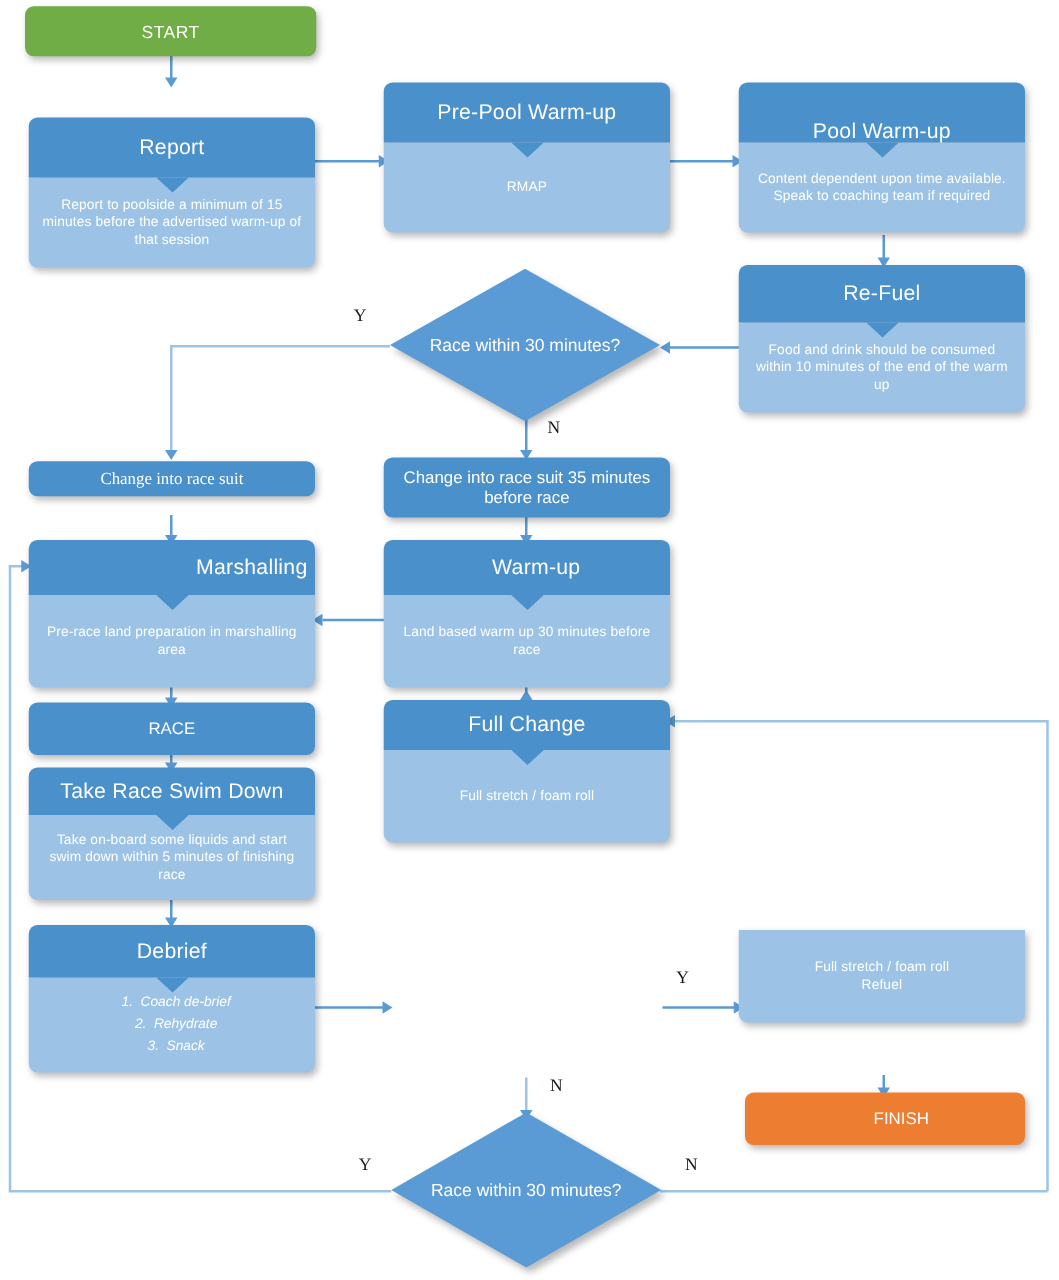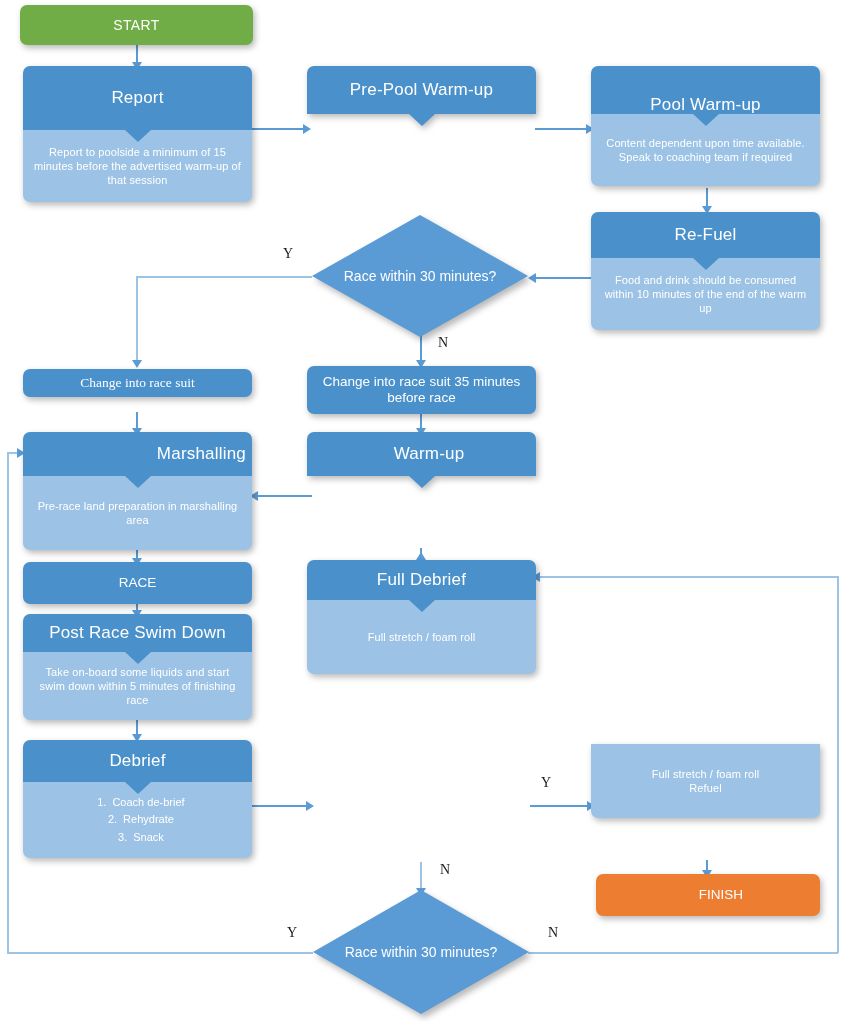--- a/index.html
+++ b/index.html
@@ -215,7 +215,7 @@
   </div>
 
   <div class="node" style="left:23px;top:66px;width:229px;height:120px;">
-    <div class="hdr" style="height:64px;">
+    <div class="hdr" style="height:48px;margin-top:28px;">
       <span class="title-txt">Report</span>
       <span class="notch"></span>
     </div>

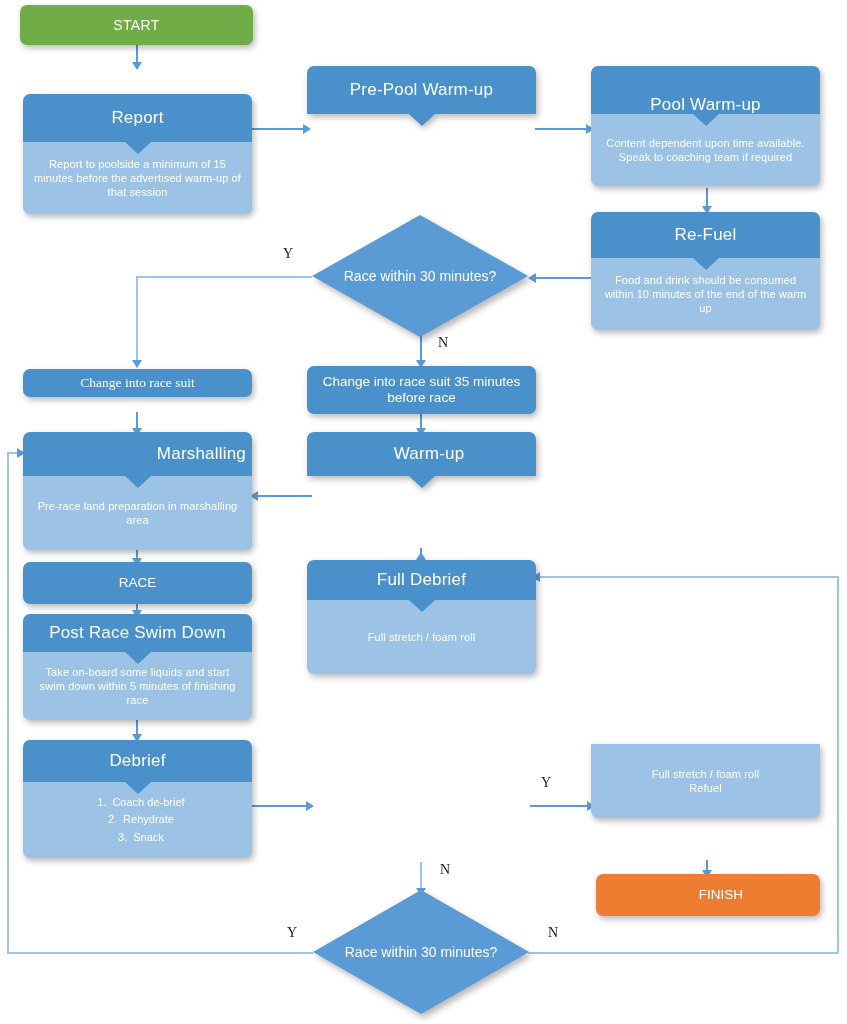--- a/index.html
+++ b/index.html
@@ -229,6 +229,9 @@
       <span class="title-txt">Pre-Pool Warm-up</span>
       <span class="notch"></span>
     </div>
+    <div class="body" style="height:72px;">
+      <span class="body-txt">RMAP</span>
+    </div>
   </div>
 
   <div class="node" style="left:591px;top:66px;width:229px;height:120px;">

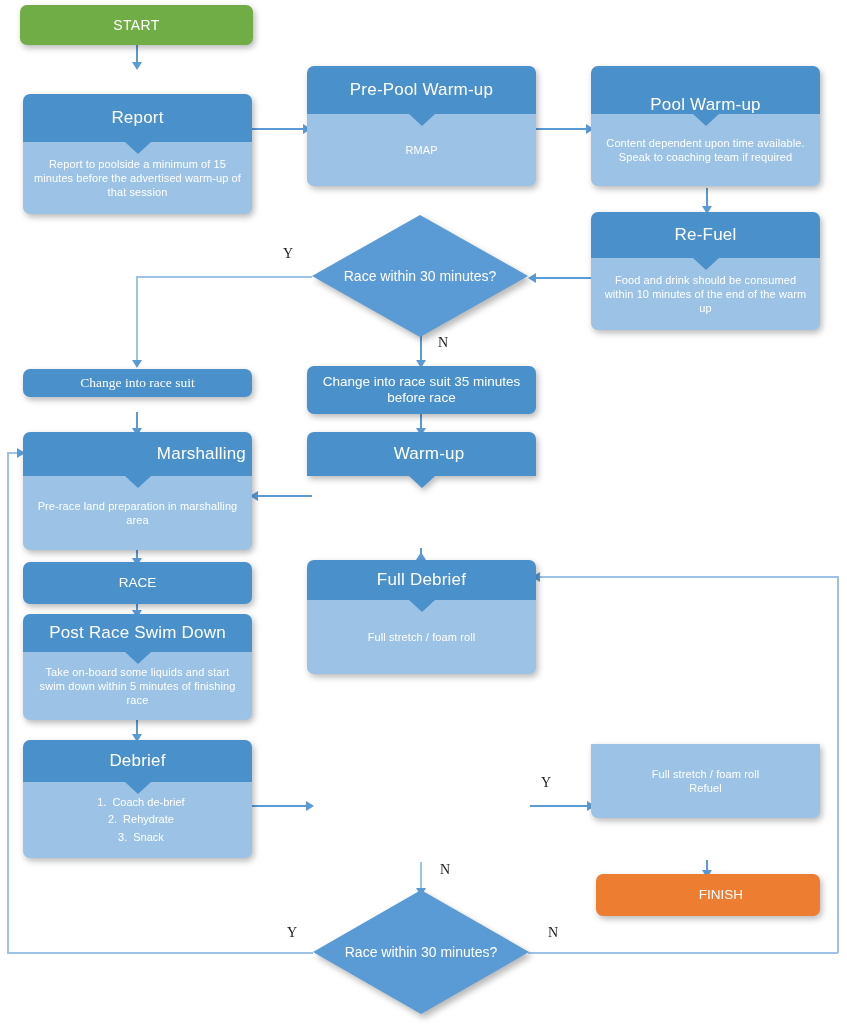--- a/index.html
+++ b/index.html
@@ -282,6 +282,9 @@
       <span class="title-txt">Warm-up</span>
       <span class="notch"></span>
     </div>
+    <div class="body" style="height:74px;">
+      <span class="body-txt">Land based warm up 30 minutes before race</span>
+    </div>
   </div>
 
   <div class="node single" style="left:23px;top:562px;width:229px;height:42px;">

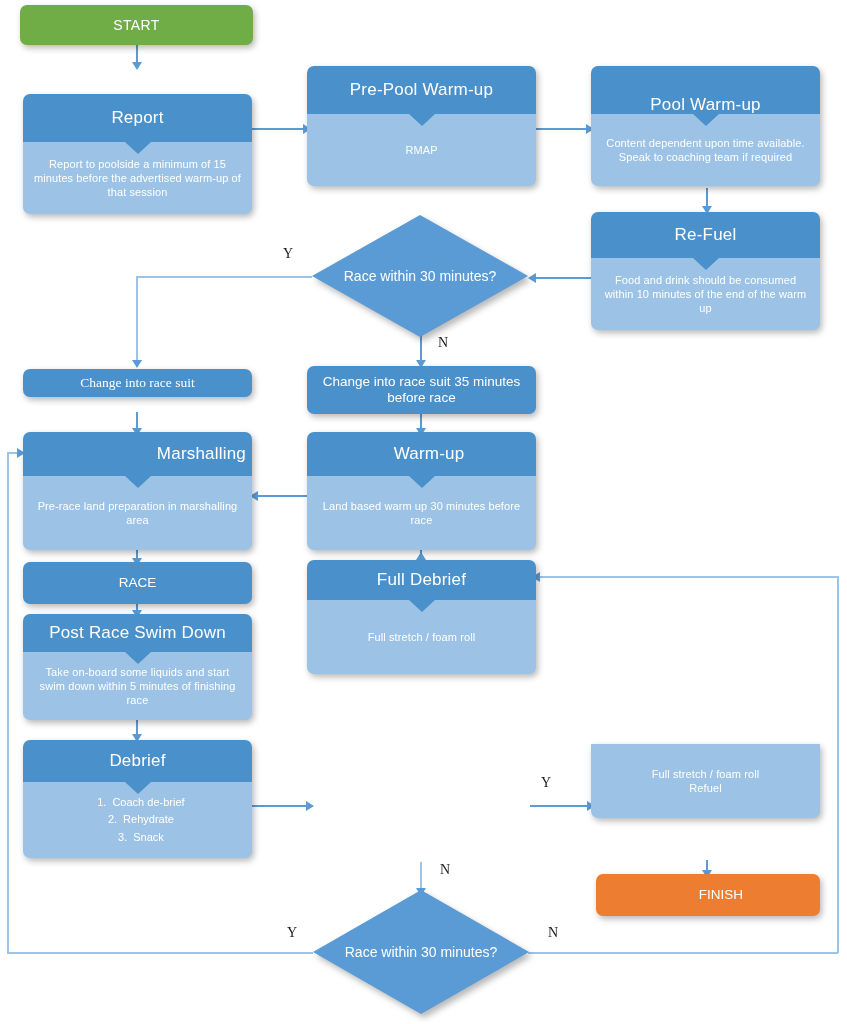--- a/index.html
+++ b/index.html
@@ -293,7 +293,7 @@
 
   <div class="node" style="left:307px;top:560px;width:229px;height:114px;">
     <div class="hdr" style="height:40px;">
-      <span class="title-txt">Full Debrief</span>
+      <span class="title-txt">Full Change</span>
       <span class="notch"></span>
     </div>
     <div class="body" style="height:74px;">

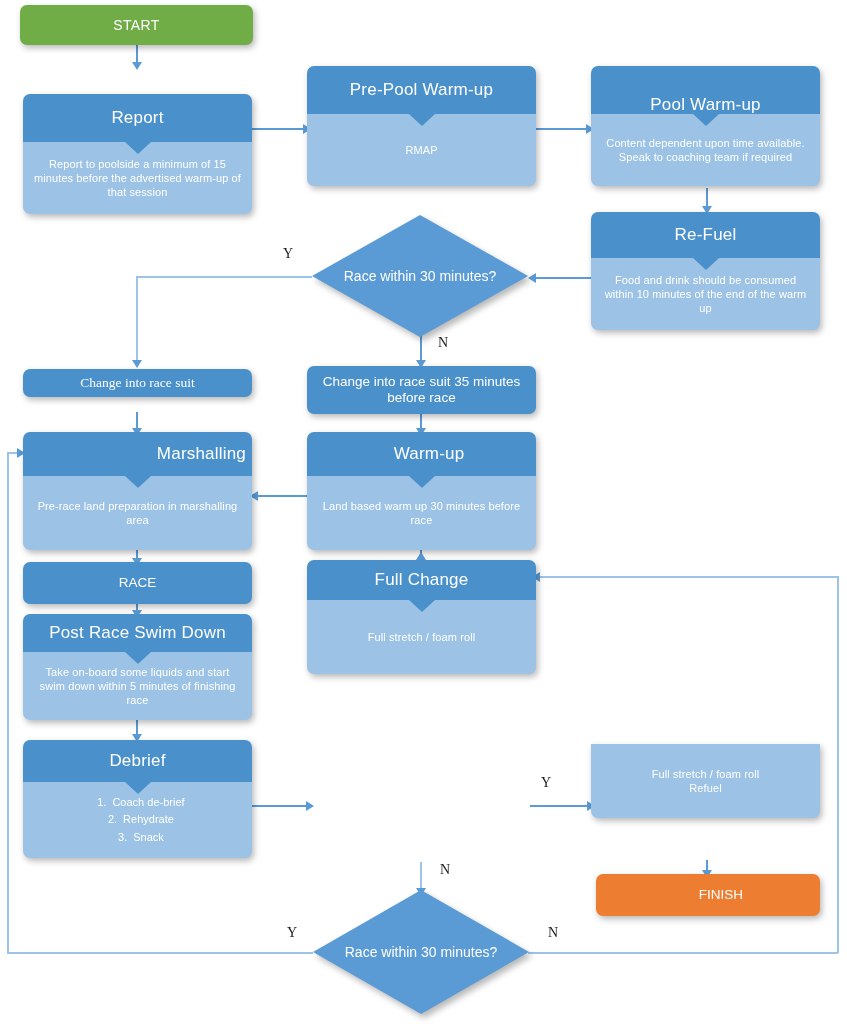--- a/index.html
+++ b/index.html
@@ -303,7 +303,7 @@
 
   <div class="node" style="left:23px;top:614px;width:229px;height:106px;">
     <div class="hdr" style="height:38px;">
-      <span class="title-txt">Post Race Swim Down</span>
+      <span class="title-txt">Take Race Swim Down</span>
       <span class="notch"></span>
     </div>
     <div class="body" style="height:68px;">

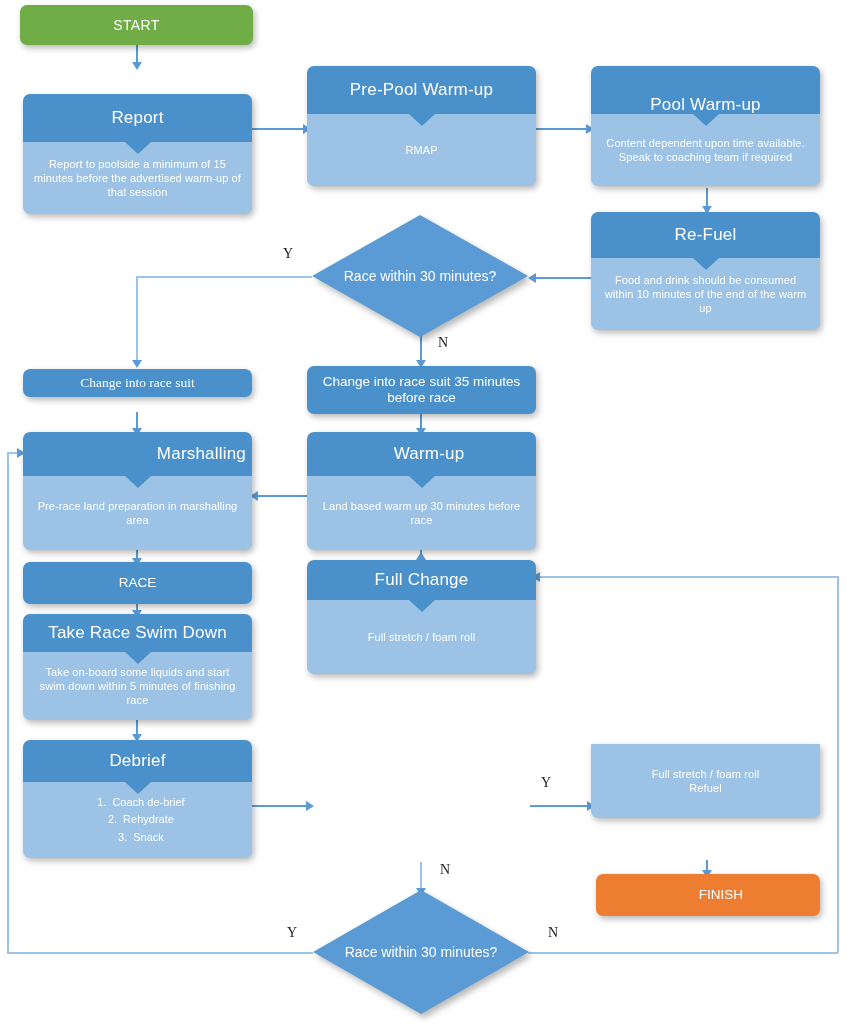--- a/index.html
+++ b/index.html
@@ -89,6 +89,7 @@
     line-height:1.55;
     text-align:center;
     width:100%;
+    font-style:italic;
   }
   .body .olist li{white-space:nowrap;}
   .body .olist li .num{display:inline-block;width:16px;text-align:right;margin-right:6px;}

